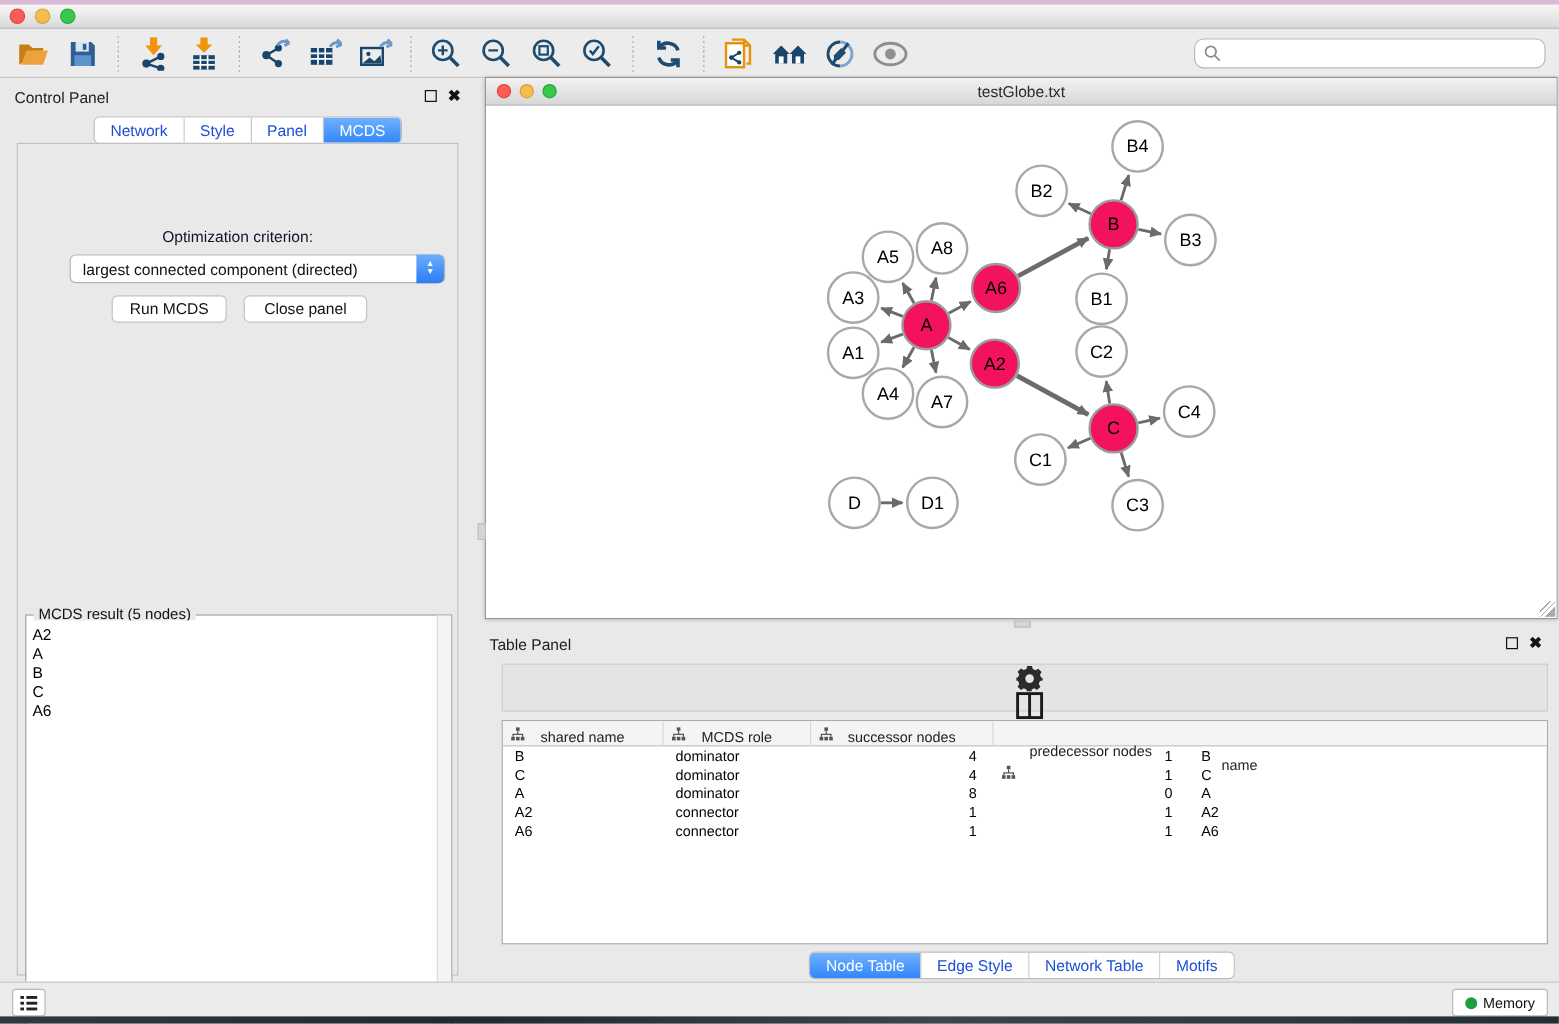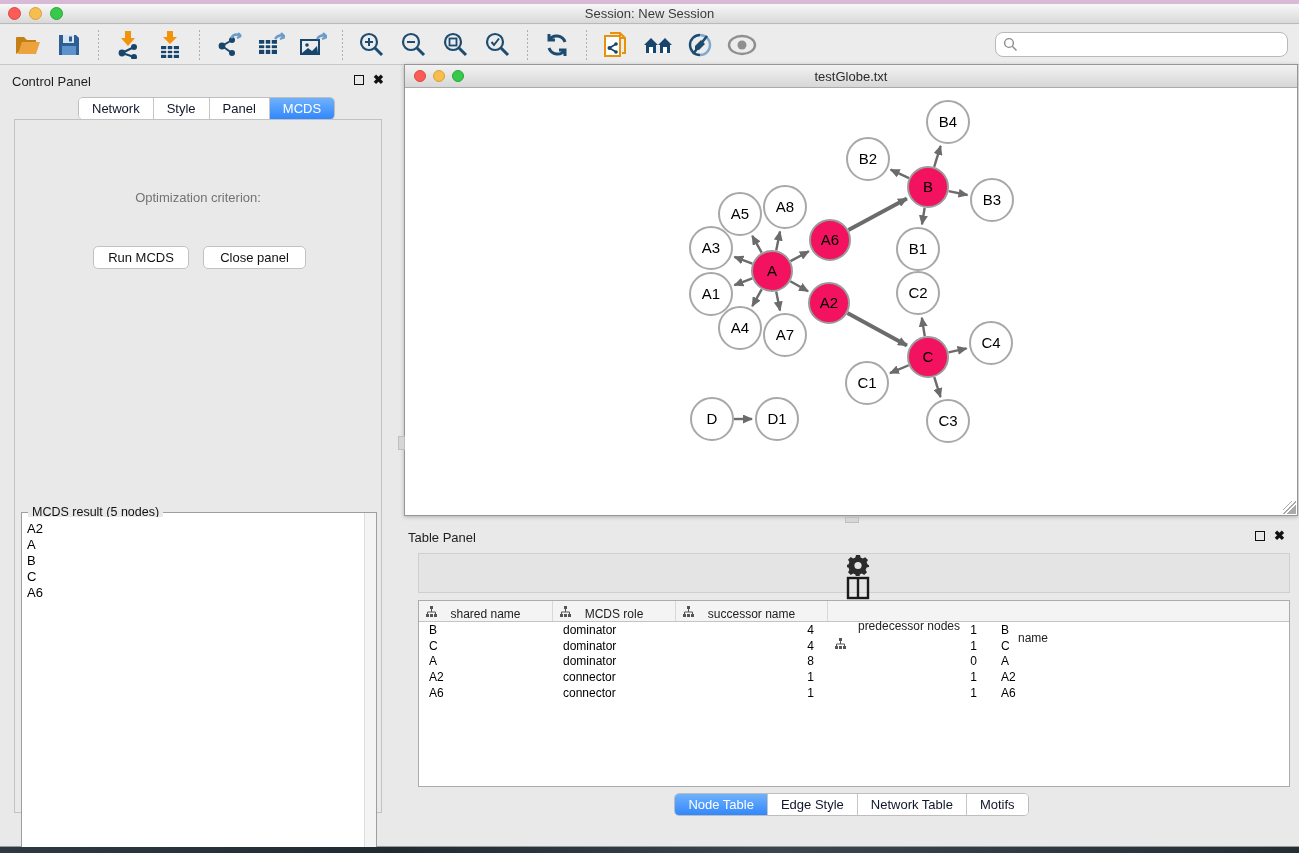--- a/index.html
+++ b/index.html
@@ -143,7 +143,6 @@
       <div class="light yellow"></div>
       <div class="light green"></div>
     </div>
-    <div class="title">Session: New Session</div>
   </div>
 
   <div class="toolbar">

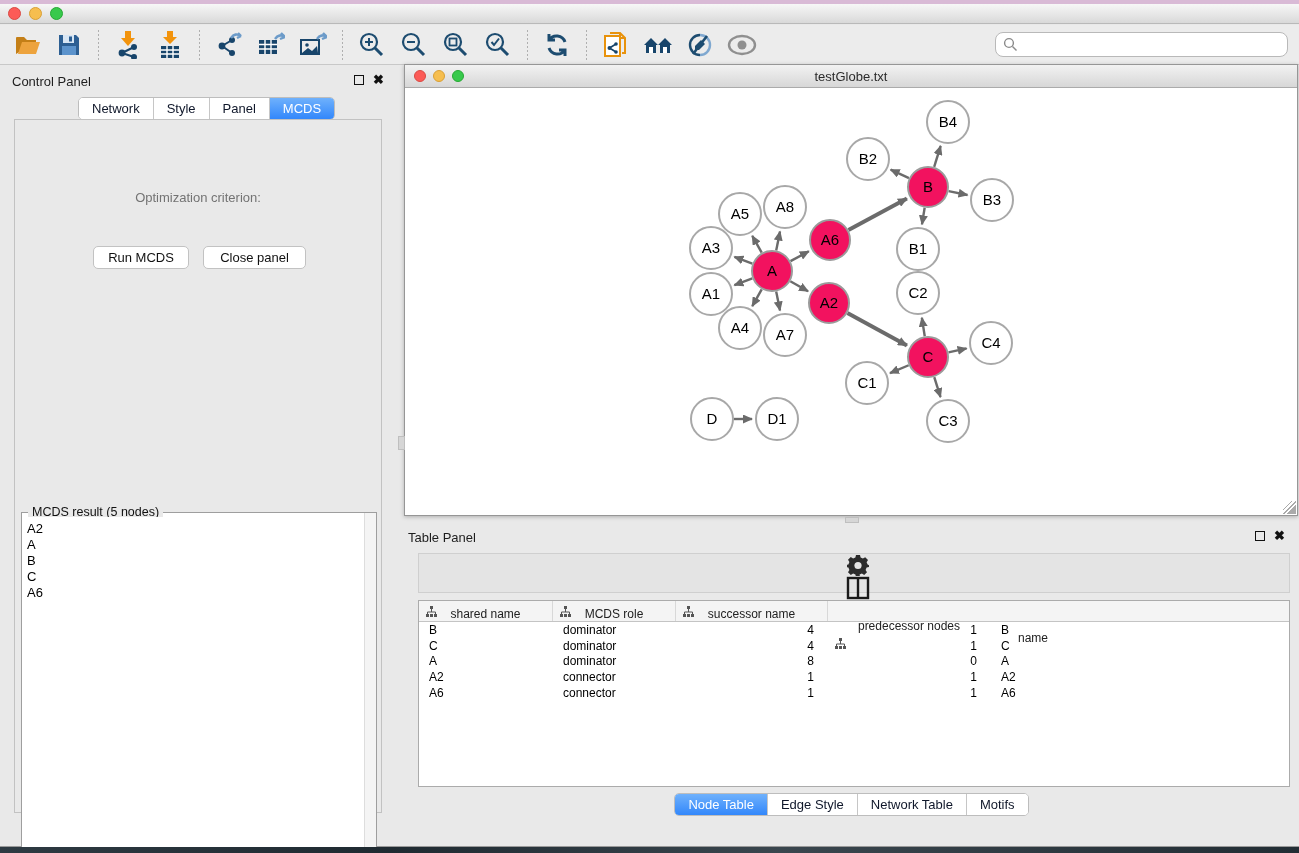--- a/index.html
+++ b/index.html
@@ -49,7 +49,7 @@
 
   .seg-group { display:inline-flex; border:1px solid #BDBDBD; border-radius:5px;
     overflow:hidden; background:#FFF; }
-  .seg { padding:3px 13px; font-size:13px; color:#0f172a; background:#FFF;
+  .seg { padding:3px 13px; font-size:13px; color:#1d4ed8; background:#FFF;
     border-right:1px solid #C6C6C6; white-space:nowrap; }
   .seg:last-child { border-right:none; }
   .seg.sel { background:linear-gradient(#6FB1FC,#3287FB); color:#FFF; }

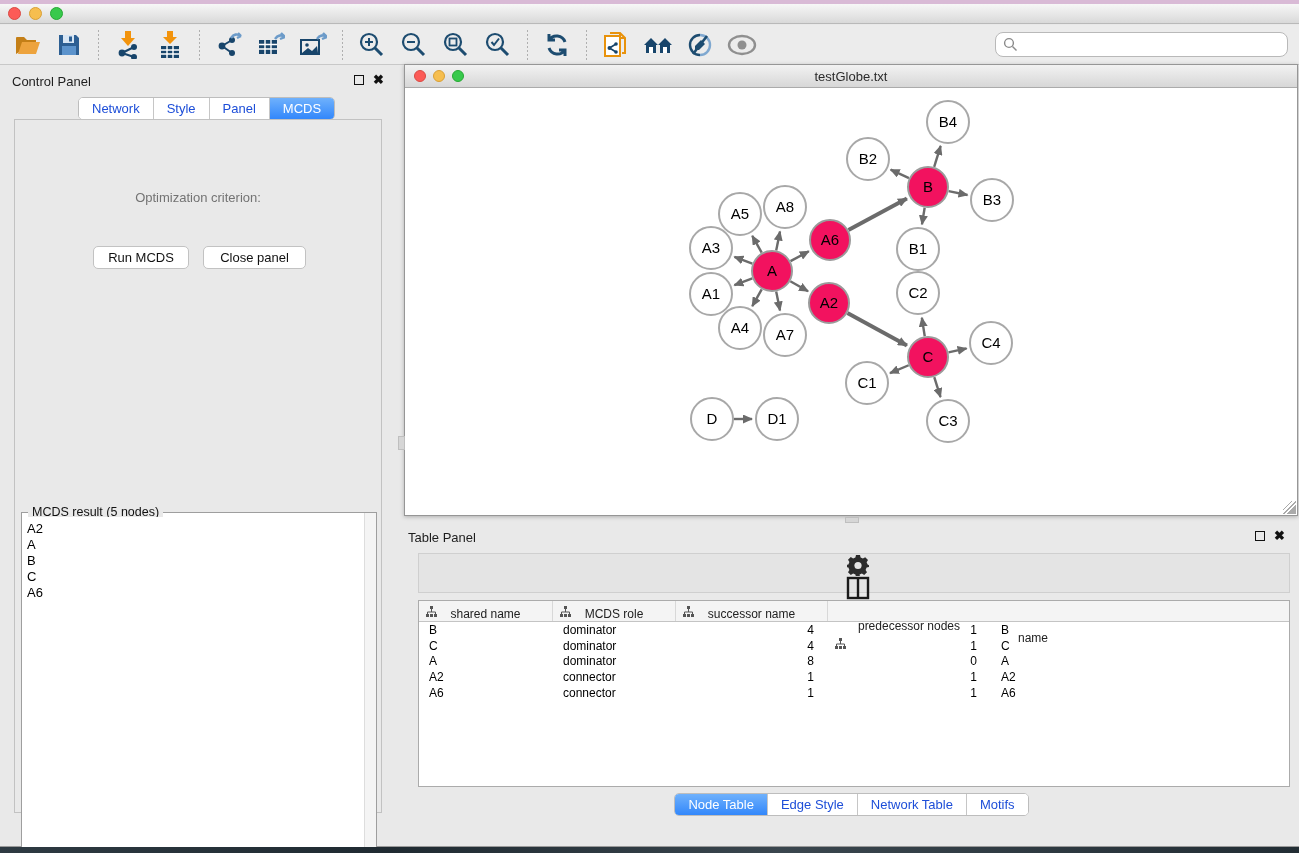--- a/index.html
+++ b/index.html
@@ -58,7 +58,7 @@
   .cp-inner { position:absolute; left:14px; top:53px; width:368px; height:694px;
     border:1px solid #C2C2C2; background:#E9E9E9; }
   .opt-label { position:absolute; left:0; right:0; top:70px; text-align:center;
-    font-size:13px; color:#737373; }
+    font-size:13px; color:#0f172a; }
   .dropdown { position:absolute; left:43px; top:92px; width:313px; height:24px;
     background:#FFF; border:1px solid #B5B5B5; border-radius:5px; font-size:13px;
     display:flex; align-items:center; padding-left:10px; color:#111; }

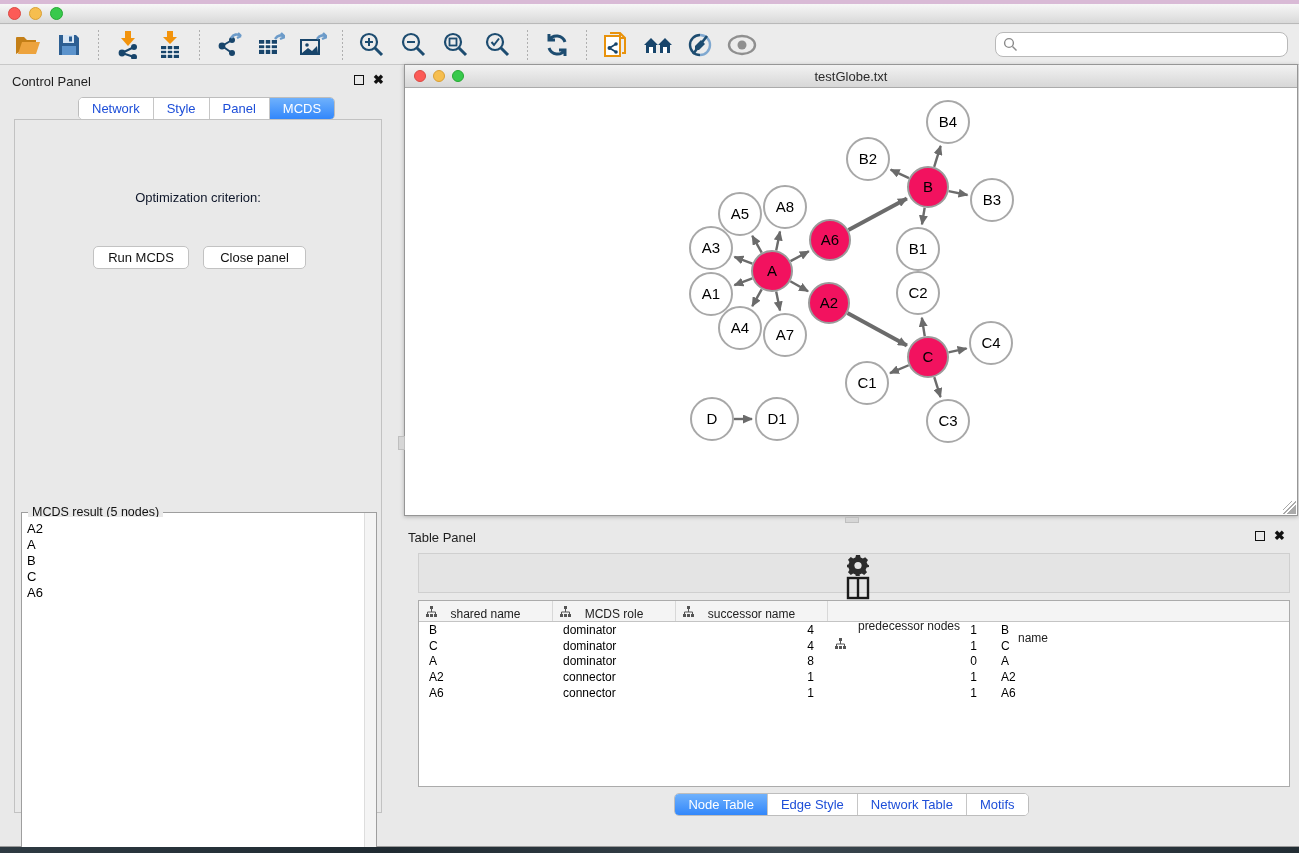--- a/index.html
+++ b/index.html
@@ -302,6 +302,13 @@
       </div>
     <div class="cp-inner">
       <div class="opt-label">Optimization criterion:</div>
+      <div class="dropdown">
+        <span>largest connected component (directed)</span>
+        <div class="dd-cap">
+            <span>▲</span>
+            <span>▼</span>
+          </div>
+      </div>
       <div class="btn run-btn">Run MCDS</div>
       <div class="btn closep-btn">Close panel</div>
       <div class="result-group">

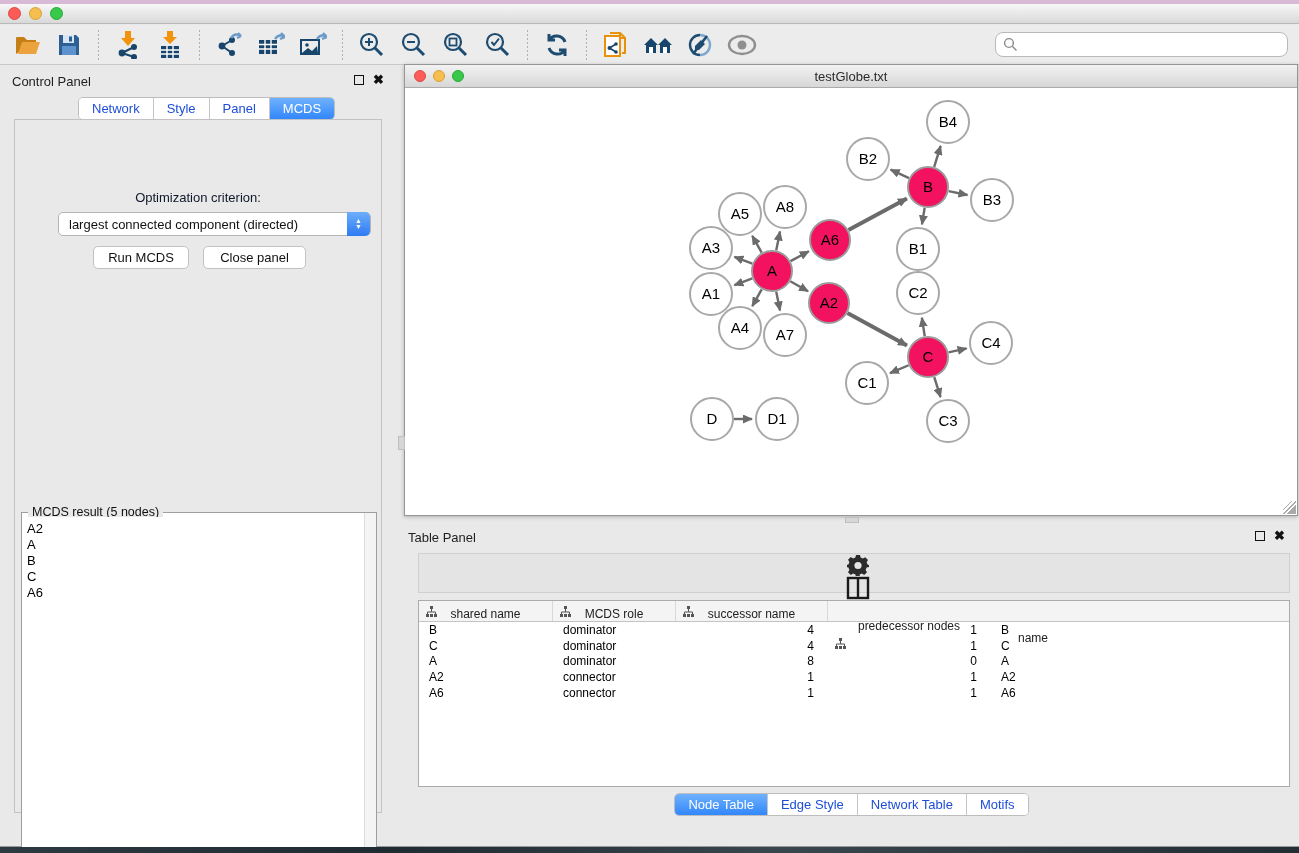--- a/index.html
+++ b/index.html
@@ -505,7 +505,7 @@
                 </g>
                 <path d="M2.5 8 V6 H10.5 V8 M6.5 6 V3" stroke="#555" fill="none"></path>
               </svg></span>
-            <span>successor name</span>
+            <span>successor nodes</span>
           </div>
           <div class="th" style="width: 163px; margin-top: 32px;">
             <span class="tree-ic"><svg width="13" height="12" viewBox="0 0 13 12">

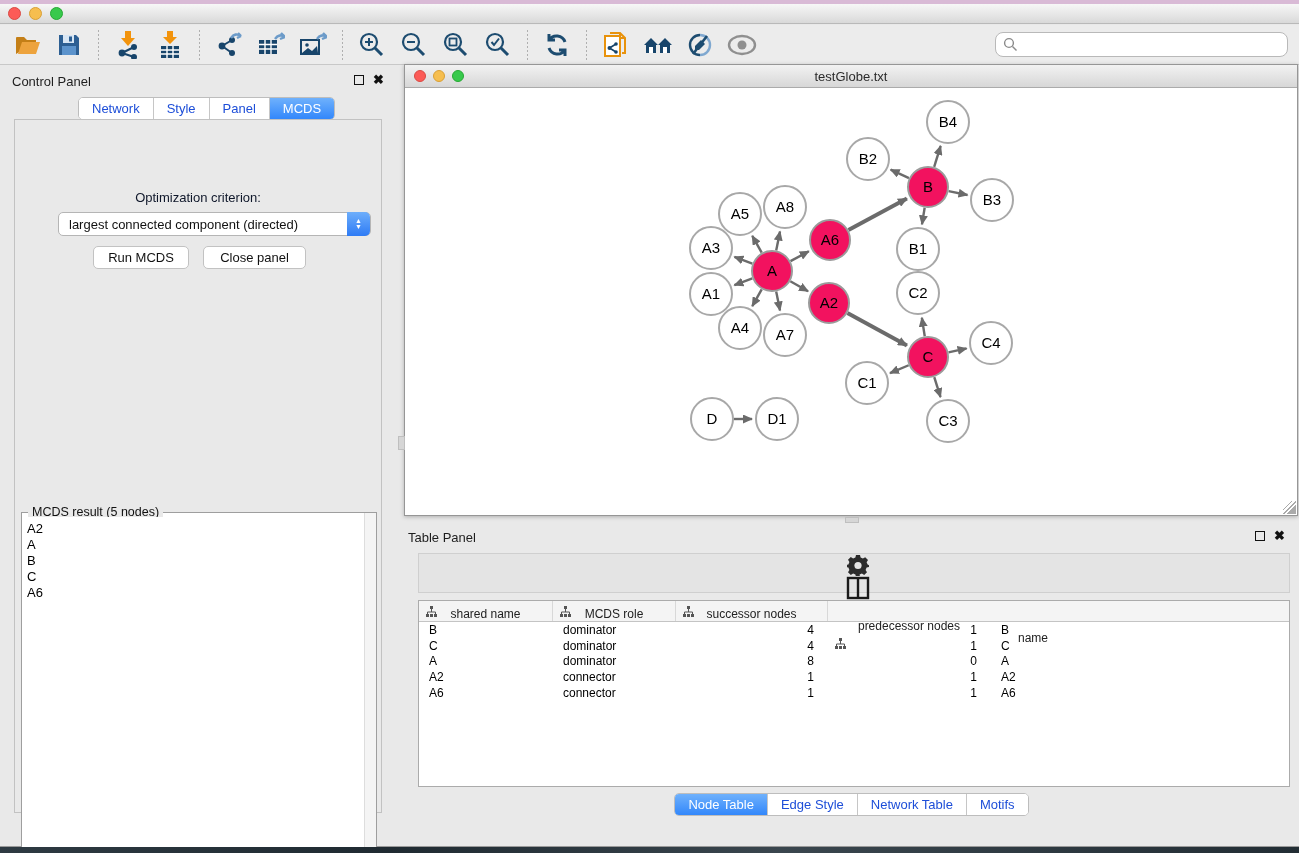--- a/index.html
+++ b/index.html
@@ -572,6 +572,24 @@
     </div>
   </div>
 
+  <div class="statusbar">
+    <div class="sb-btn sb-left">
+      <svg width="16" height="14" viewBox="0 0 16 14">
+          <g fill="#222">
+            <rect x="1" y="1" width="3" height="2.4"></rect>
+            <rect x="6" y="1" width="9" height="2.4"></rect>
+            <rect x="1" y="5.8" width="3" height="2.4"></rect>
+            <rect x="6" y="5.8" width="9" height="2.4"></rect>
+            <rect x="1" y="10.6" width="3" height="2.4"></rect>
+            <rect x="6" y="10.6" width="9" height="2.4"></rect>
+          </g>
+        </svg>
+    </div>
+    <div class="sb-btn sb-right">
+      <div class="mem-dot"></div>
+      <span>Memory</span>
+    </div>
+  </div>
 </div>
 
 <div class="desktop-bottom"></div>

